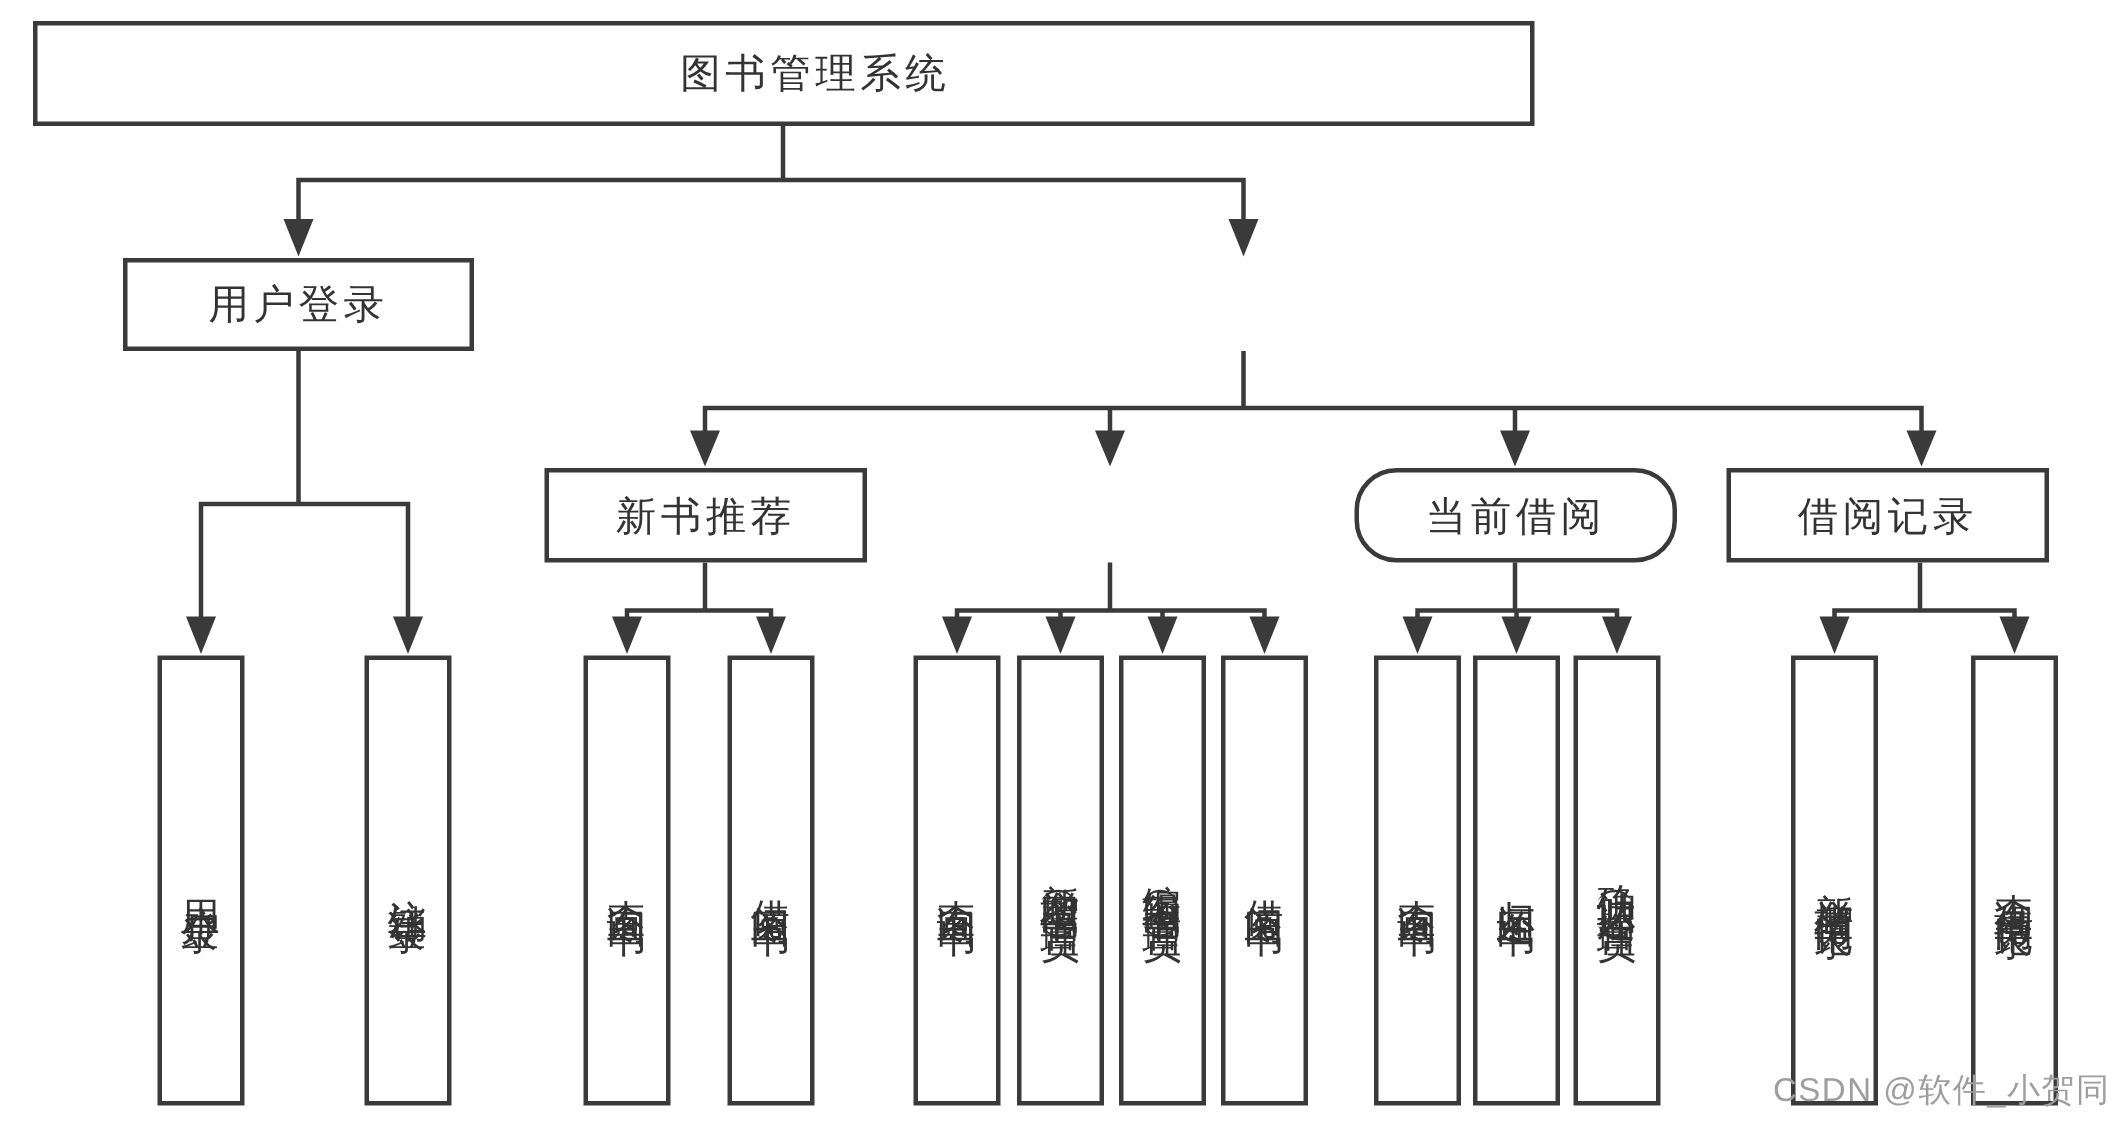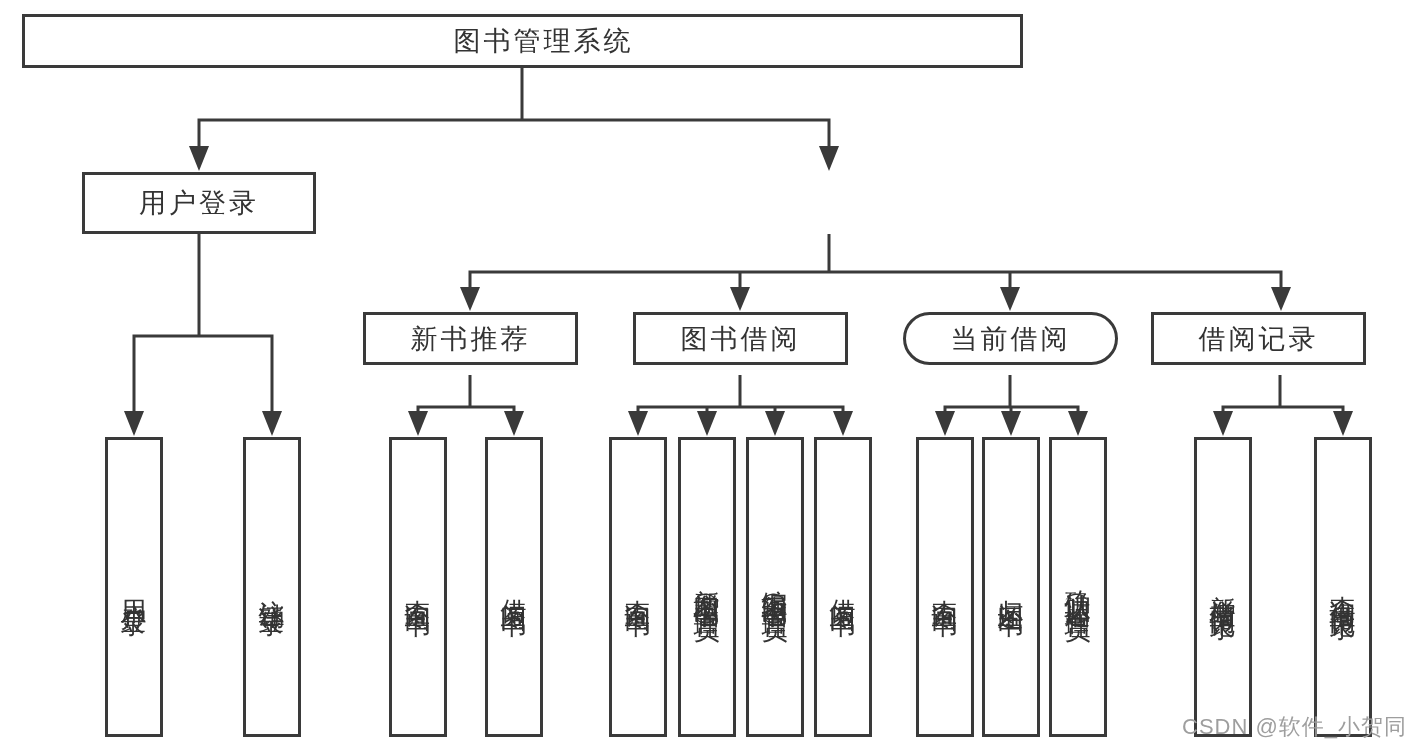--- a/index.html
+++ b/index.html
@@ -39,7 +39,7 @@
     line-height:1;
   }
   
-  .n-root{left:22px;top:14px;width:1001px;height:54px;padding-left:42px;}
+  .n-root{left:22px;top:14px;width:1001px;height:70px;padding-left:42px;}
   
   .n-l2a{left:82px;top:172px;width:234px;height:62px;}
   .n-l2b{left:712px;top:172px;width:234px;height:62px;}

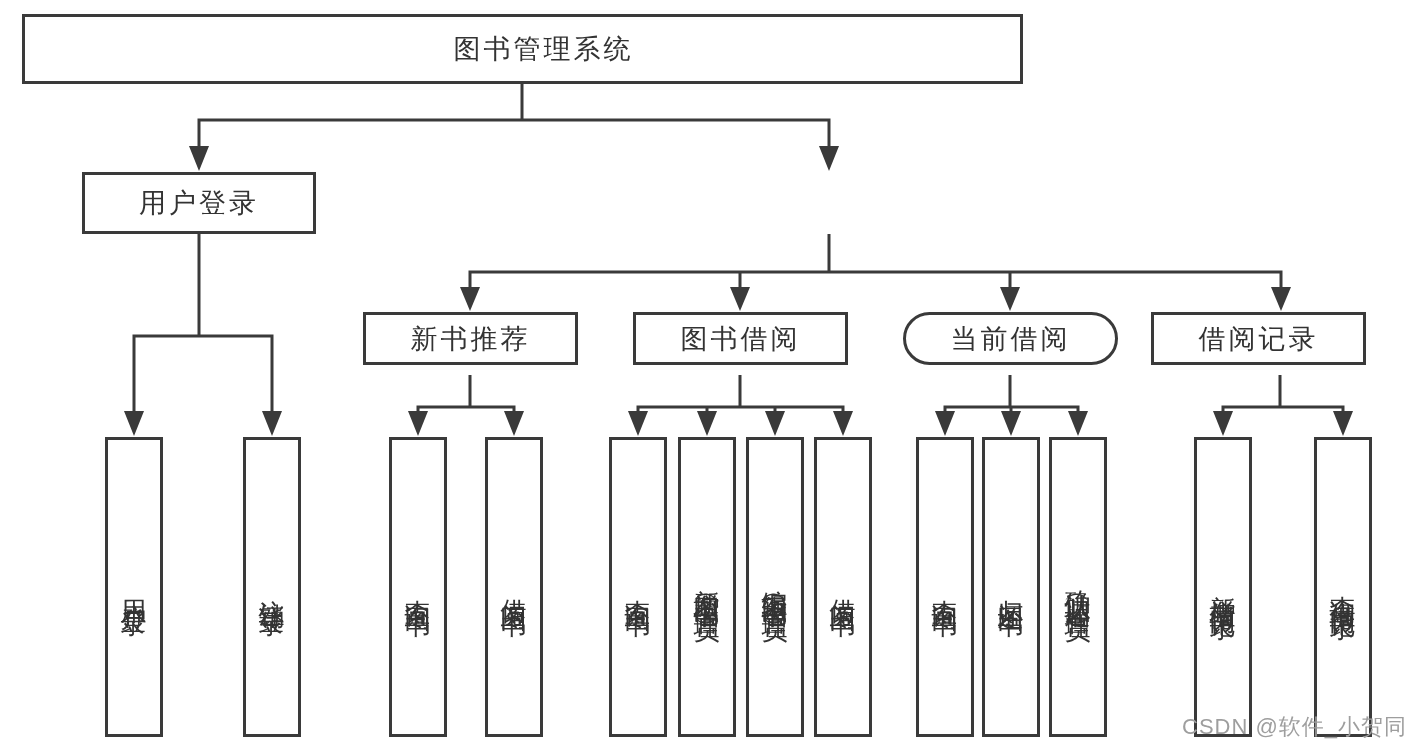--- a/index.html
+++ b/index.html
@@ -44,7 +44,7 @@
   .n-l2a{left:82px;top:172px;width:234px;height:62px;}
   .n-l2b{left:712px;top:172px;width:234px;height:62px;}
   
-  .n-l3{top:312px;width:215px;height:53px;}
+  .n-l3{top:312px;width:215px;height:63px;}
   .n-l3a{left:363px;}
   .n-l3b{left:633px;}
   .n-l3c{left:903px;border-radius:28px;}

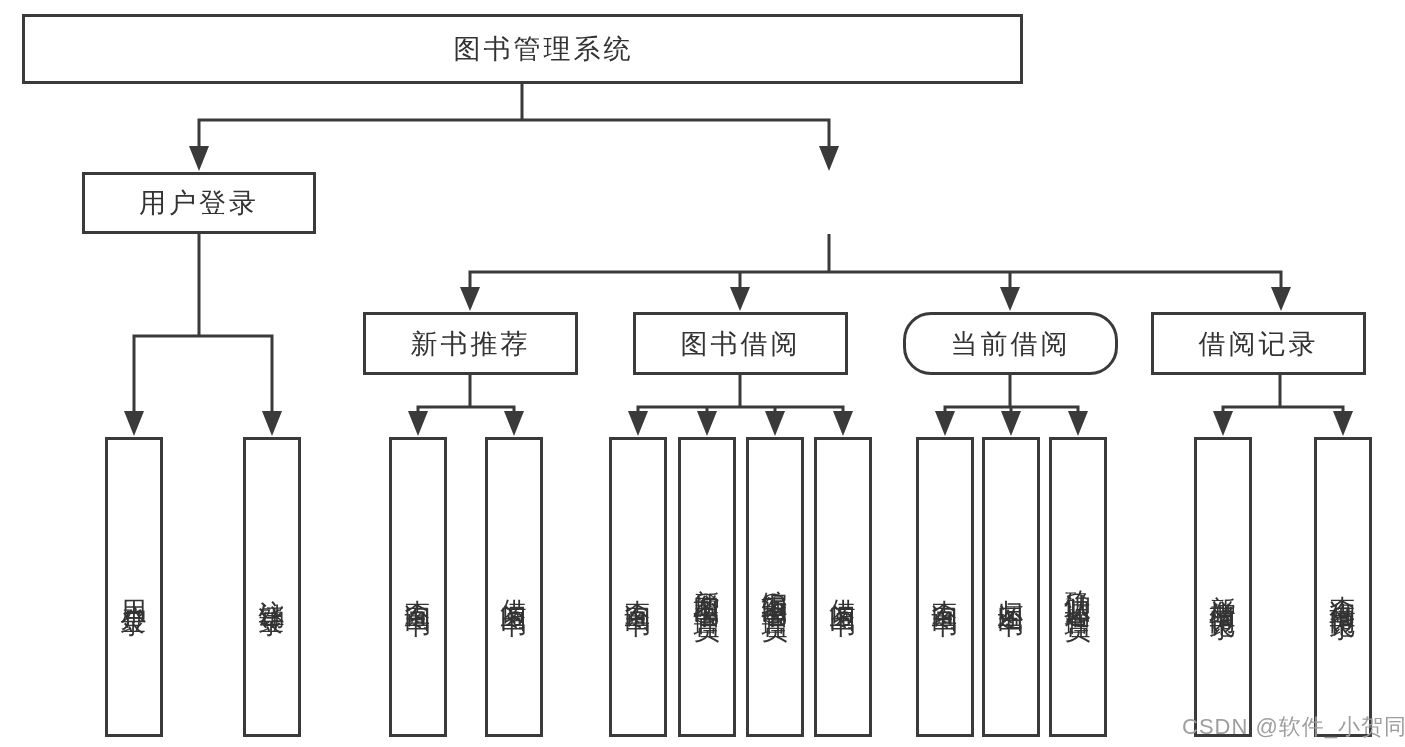--- a/index.html
+++ b/index.html
@@ -132,9 +132,6 @@
   <div class="node n-l3 n-l3a">
     <span class="label">新书推荐</span>
   </div>
-  <div class="node n-l3 n-l3b">
-    <span class="label">图书借阅</span>
-  </div>
   <div class="node n-l3 n-l3c">
     <span class="label">当前借阅</span>
   </div>

